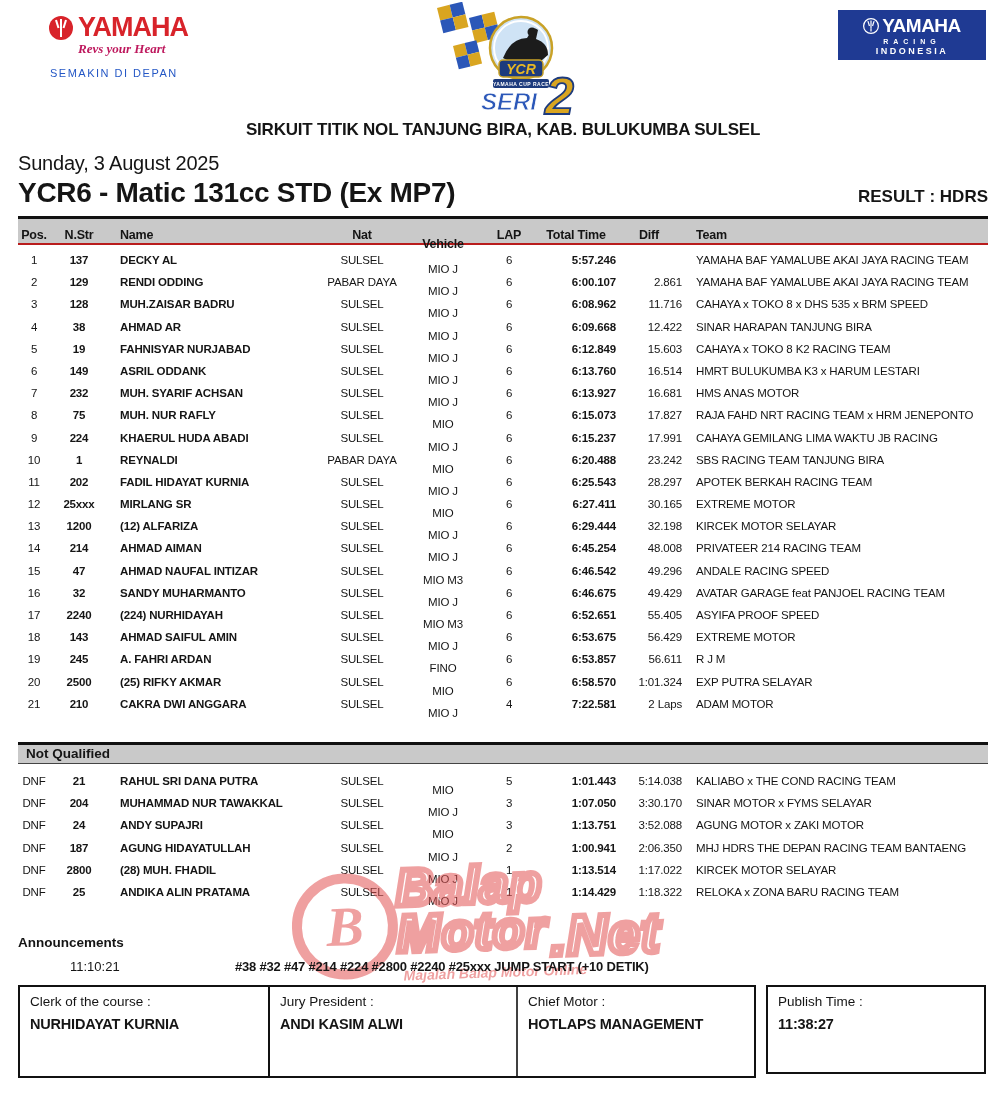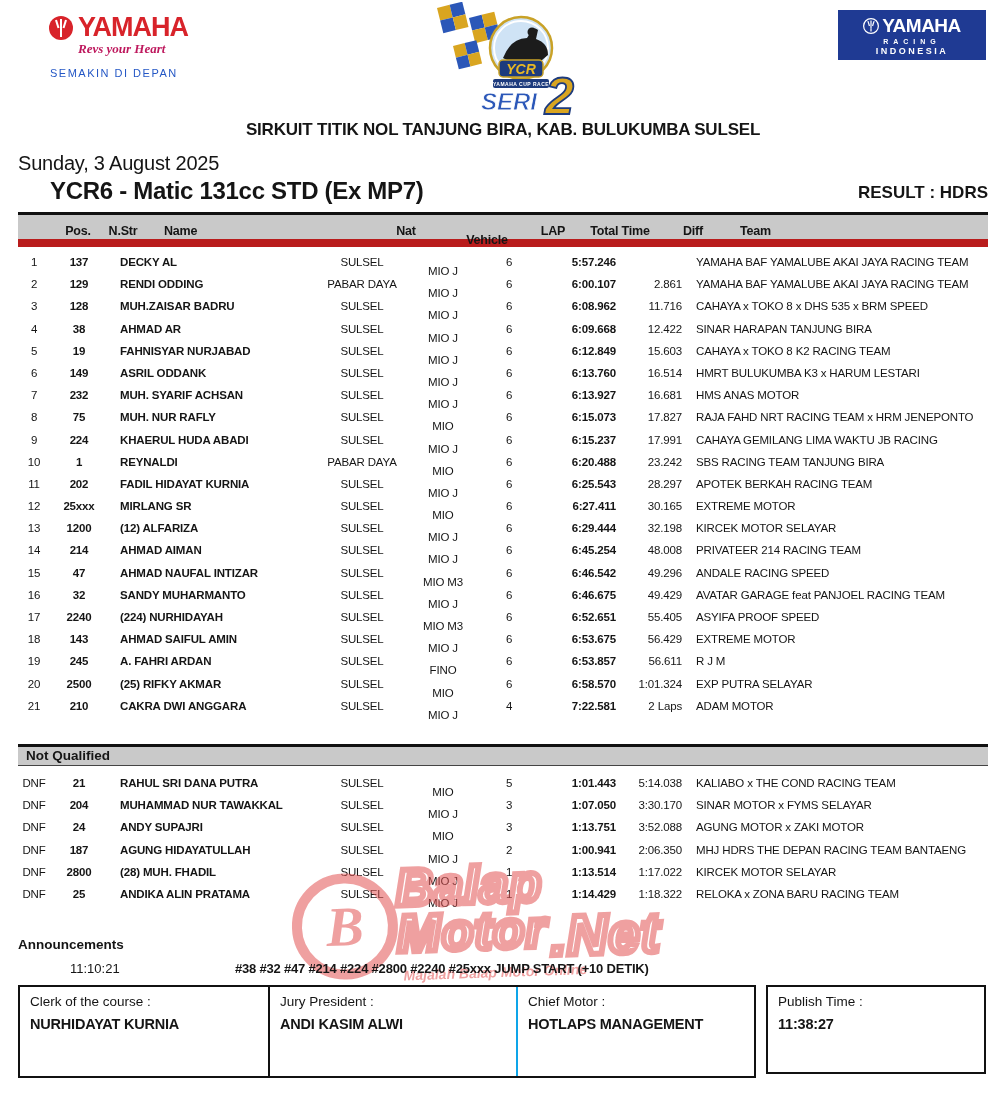--- a/index.html
+++ b/index.html
@@ -25,7 +25,7 @@
   
   .title-row{display:flex;justify-content:space-between;align-items:flex-end;margin-top:12px;}
   .date-line{font-size:20px;letter-spacing:-0.2px;}
-  .class-line{font-size:24px;font-weight:bold;letter-spacing:-0.3px;margin-top:2px;margin-left:32px;}
+  .class-line{font-size:28px;font-weight:bold;letter-spacing:-0.3px;margin-top:2px;}
   .result-label{font-size:17px;font-weight:bold;padding-bottom:2px;}
 
   

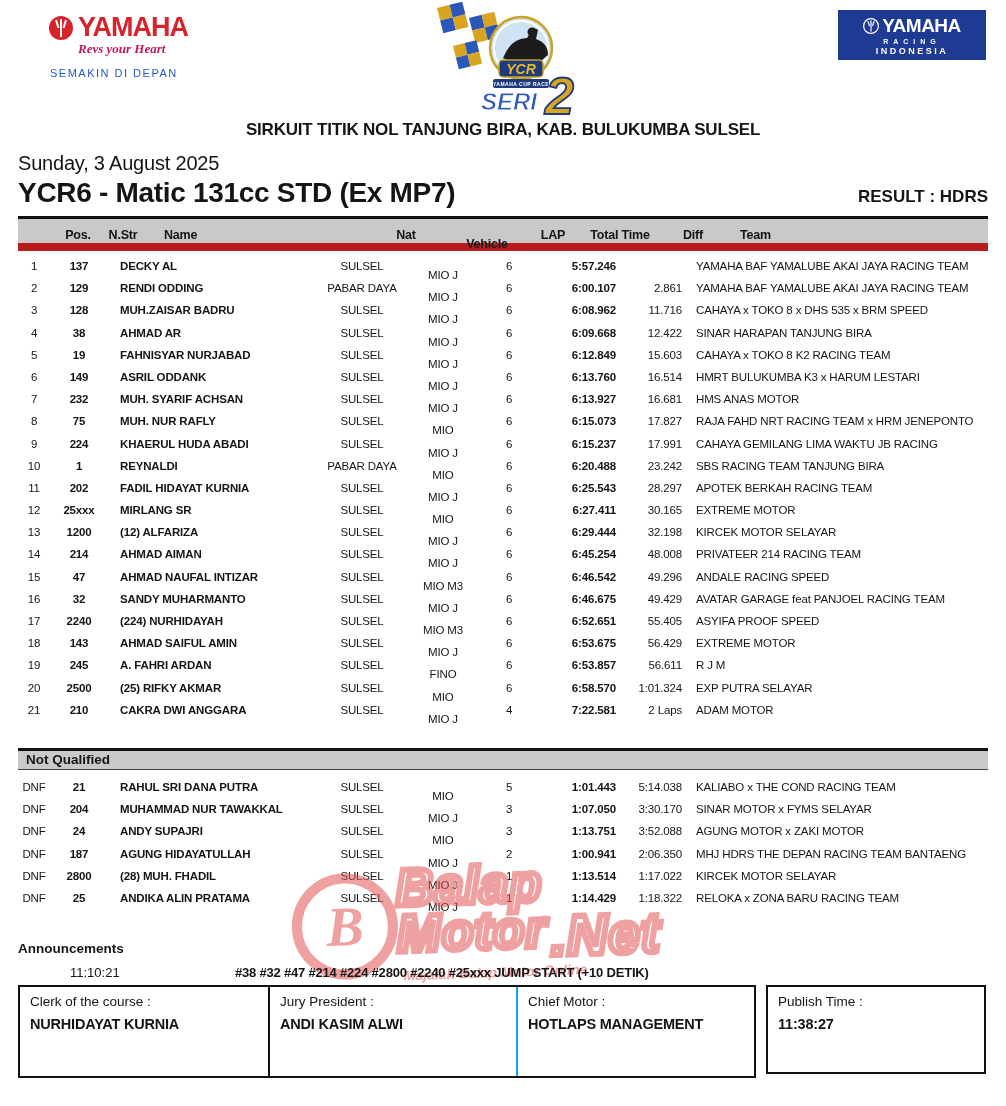--- a/index.html
+++ b/index.html
@@ -30,8 +30,8 @@
 
   
   .grid{display:grid;grid-template-columns:32px 58px 212px 84px 78px 54px 80px 66px 1fr;align-items:center;}
-  .thead{margin-top:7px;height:24px;background:#c9c9c9;border-top:3px solid #111;border-bottom:8px solid #b91c1c;
-    font-weight:bold;font-size:12.5px;padding-left:44px;}
+  .thead{margin-top:7px;height:24px;background:#c9c9c9;border-top:3px solid #111;border-bottom:2px solid #b91c1c;
+    font-weight:bold;font-size:12.5px;}
   .thead .c{letter-spacing:-0.2px;}
   .tr{height:22.2px;font-size:11.5px;letter-spacing:-0.15px;}
   .c{white-space:nowrap;overflow:visible;}

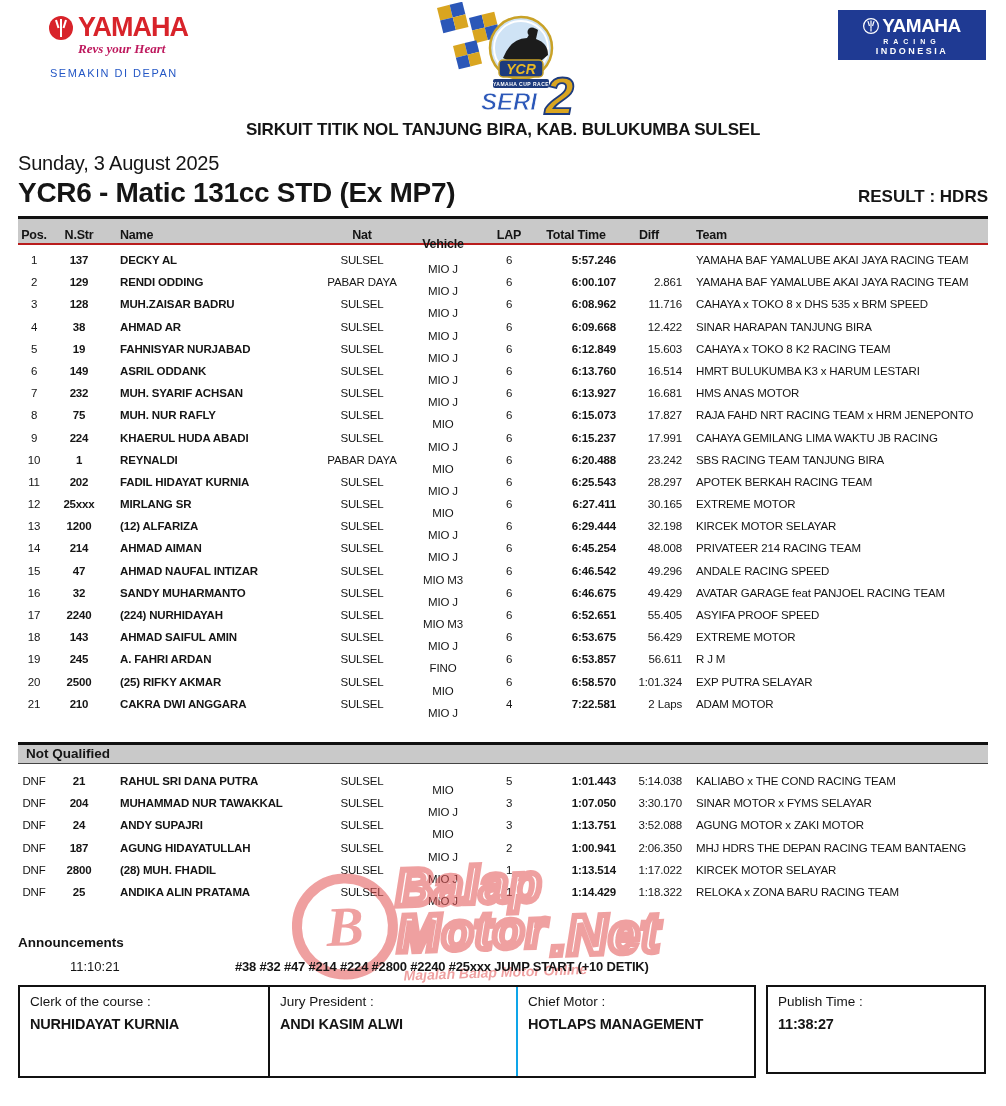--- a/index.html
+++ b/index.html
@@ -78,7 +78,7 @@
   .box-group{display:flex;border:2px solid #111;width:738px;height:93px;box-sizing:border-box;}
   .obox{box-sizing:border-box;padding:7px 0 0 10px;}
   .obox.b1{width:250px;border-right:2px solid #111;}
-  .obox.b2{width:248px;border-right:2px solid #0ea5e9;}
+  .obox.b2{width:248px;border-right:2px solid #404040;}
   .obox.b3{width:236px;}
   .pub-box{margin-left:10px;width:220px;height:89px;border:2px solid #111;box-sizing:border-box;padding:7px 0 0 10px;}
   .olabel{font-size:13.5px;}

